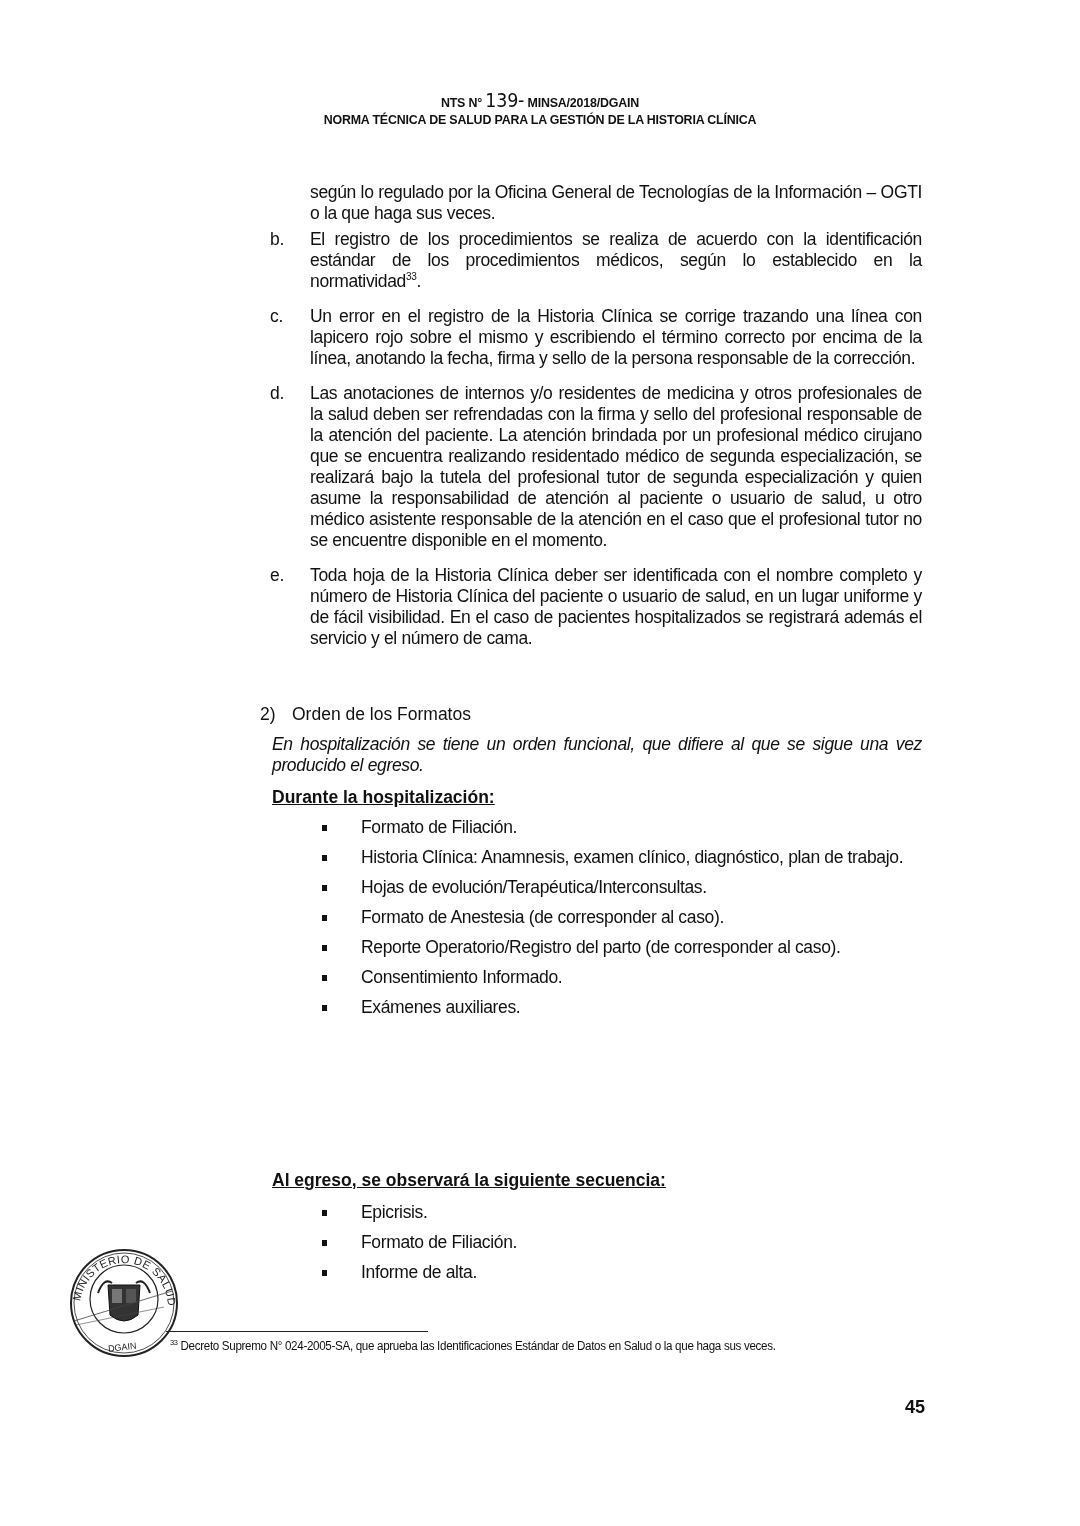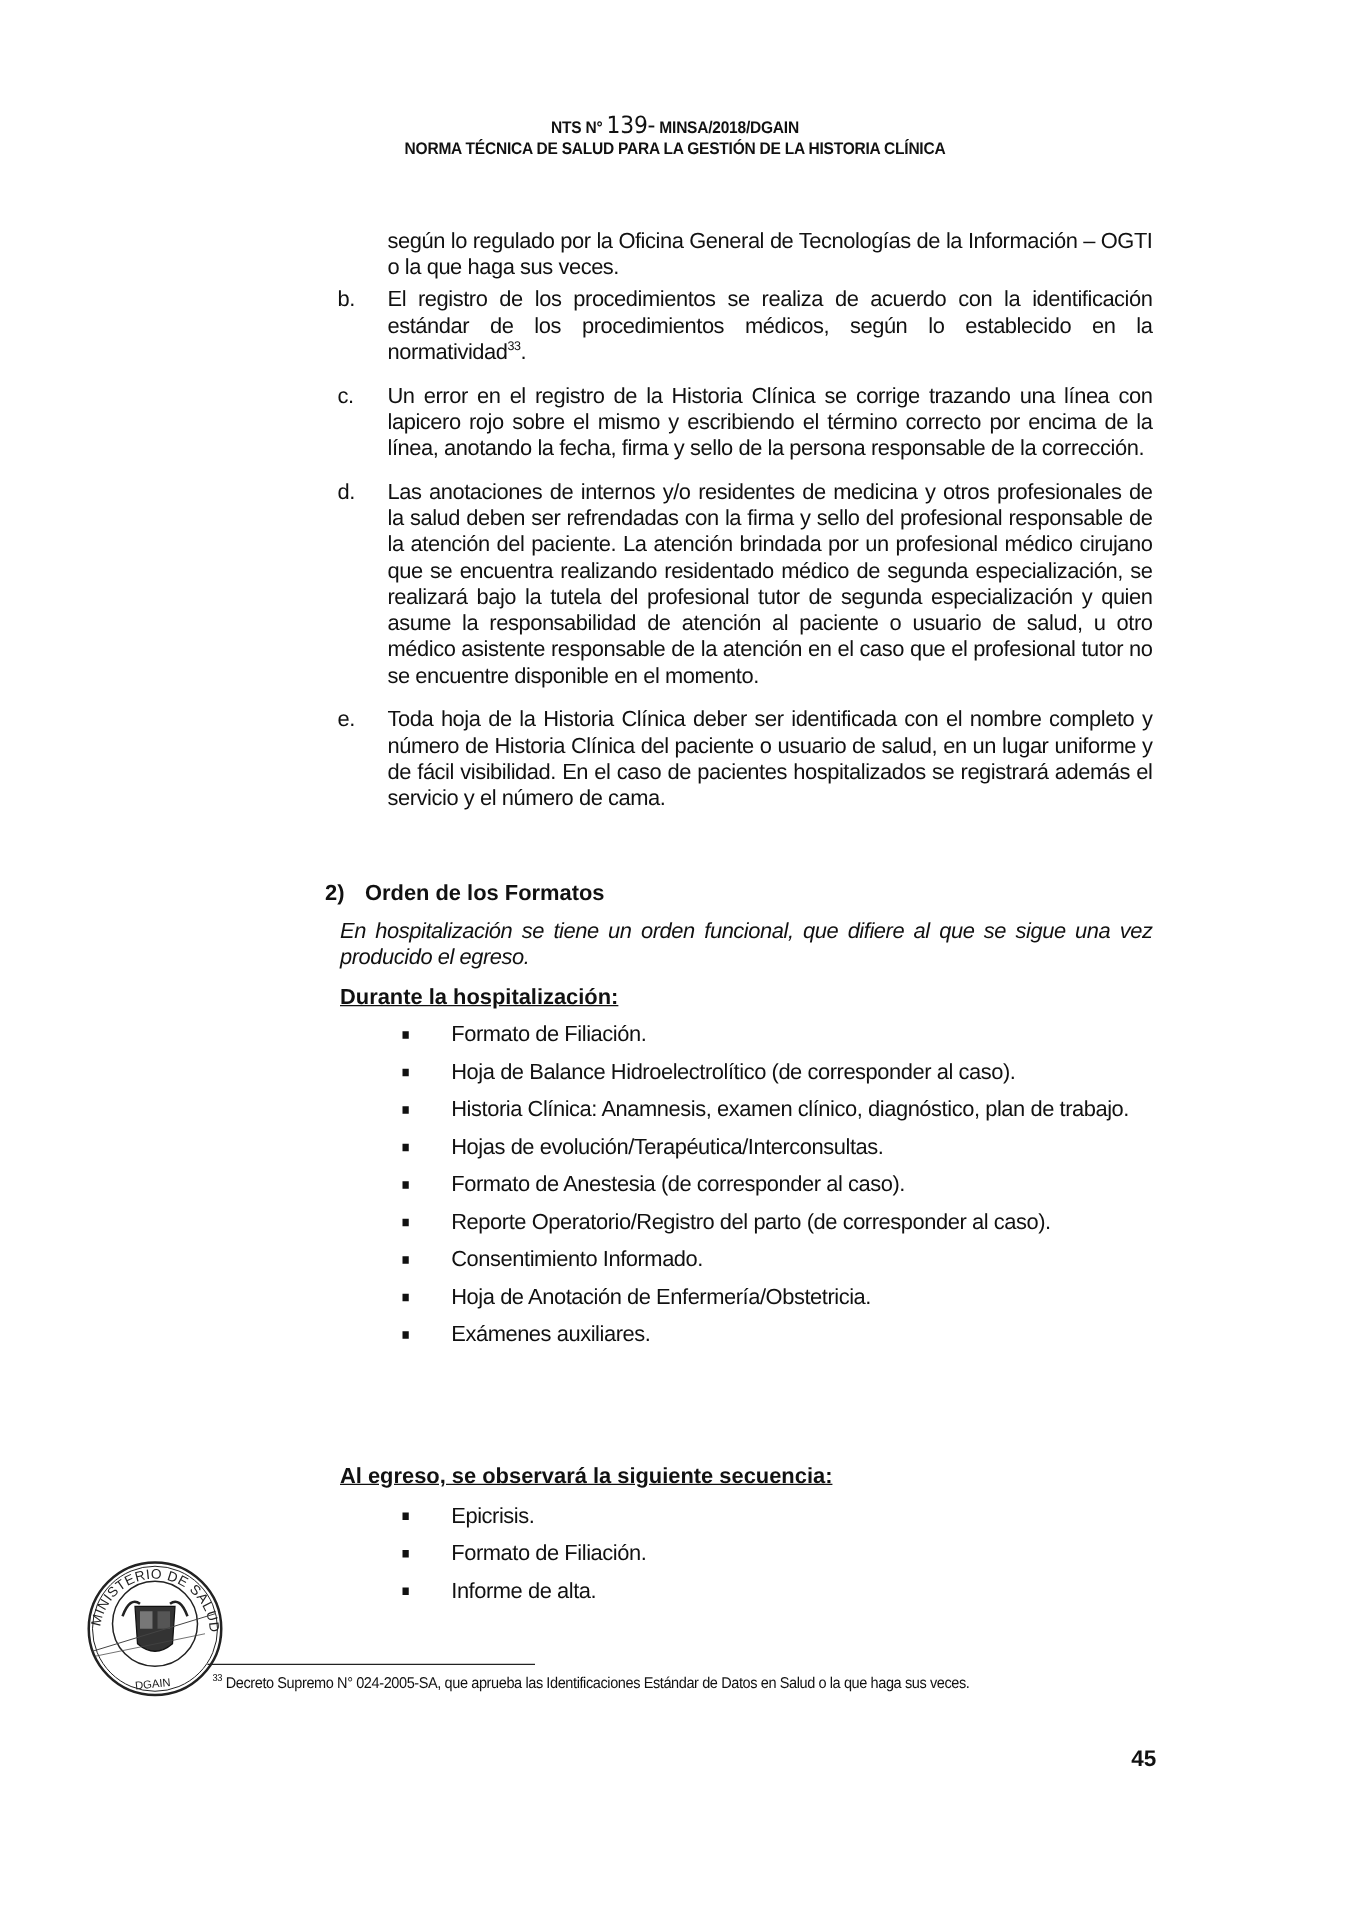--- a/index.html
+++ b/index.html
@@ -13,7 +13,7 @@
     .litem .lbl { position: absolute; left: 0; top: 0; }
     .cont { position: absolute; left: 310px; top: 182px; width: 612px; }
     .sec { position: absolute; left: 260px; width: 662px; }
-    .sec-title { font-weight: bold; font-size: 17.5px; position: absolute; top: 0; left: 0; }
+    .sec-title { font-weight: normal; font-size: 17.5px; position: absolute; top: 0; left: 0; }
     .sec-title .num { display: inline-block; width: 32px; }
     .intro { position: absolute; left: 12px; top: 30px; width: 650px; font-style: italic; }
     .subhead { position: absolute; left: 12px; font-weight: bold; font-size: 17.5px; text-decoration: underline; }

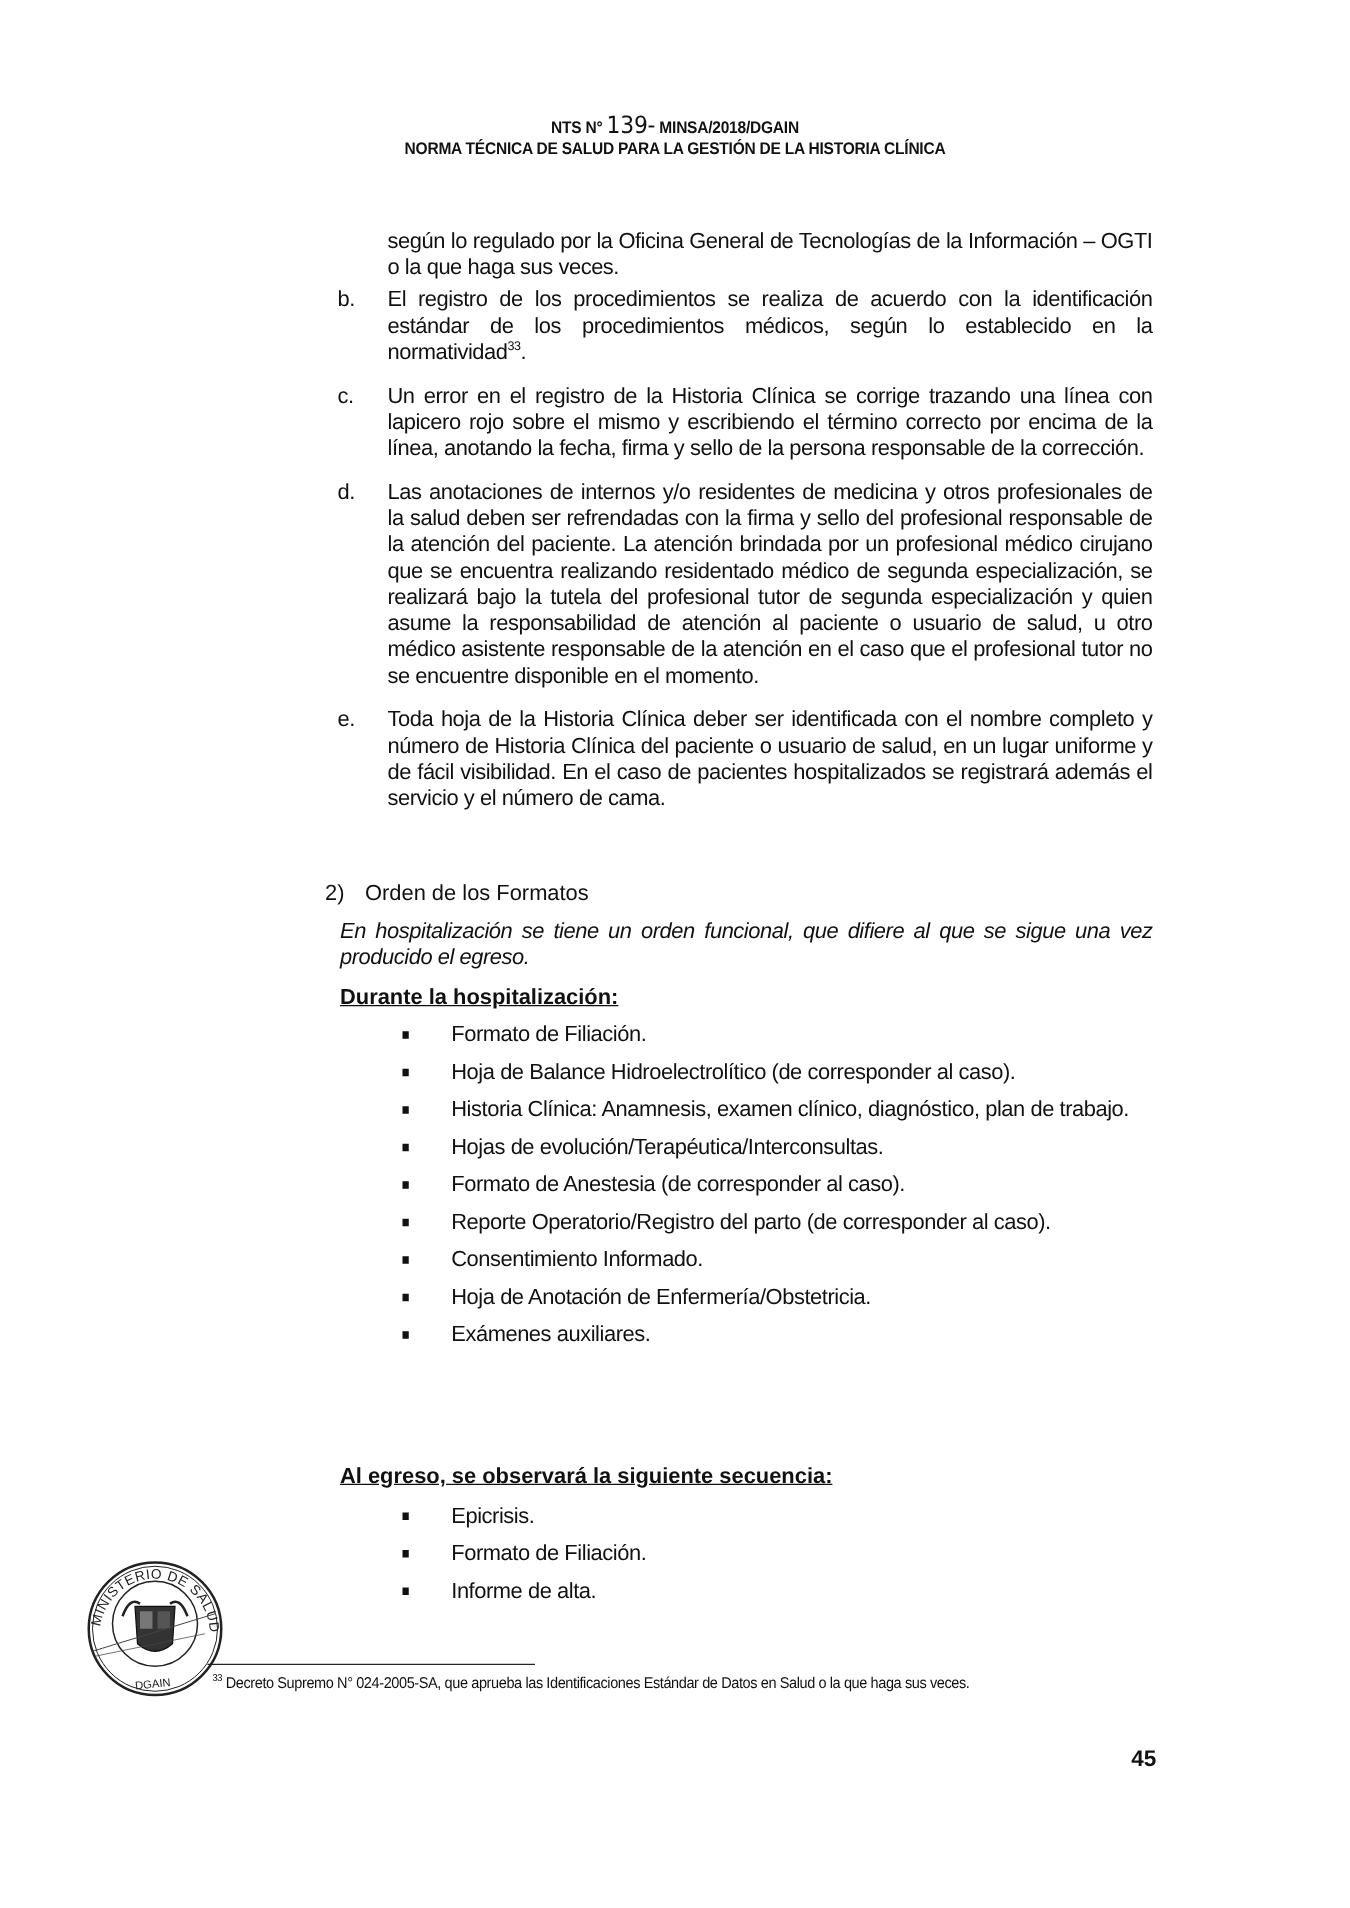--- a/index.html
+++ b/index.html
@@ -68,7 +68,7 @@
 
     <div class="blist txt" style="top:113px;">
       <div class="bitem"><span class="bullet"></span><span>Formato de Filiación.</span></div>
-      <div class="bitem"><span class="bullet"></span><span>Hoja de Balance Hidroelectrolítico (de corresponder al caso).</span></div>
+      <div class="bitem"><span class="bullet"></span></div>
       <div class="bitem"><span class="bullet"></span><span>Historia Clínica: Anamnesis, examen clínico, diagnóstico, plan de trabajo.</span></div>
       <div class="bitem"><span class="bullet"></span><span>Hojas de evolución/Terapéutica/Interconsultas.</span></div>
       <div class="bitem"><span class="bullet"></span><span>Formato de Anestesia (de corresponder al caso).</span></div>

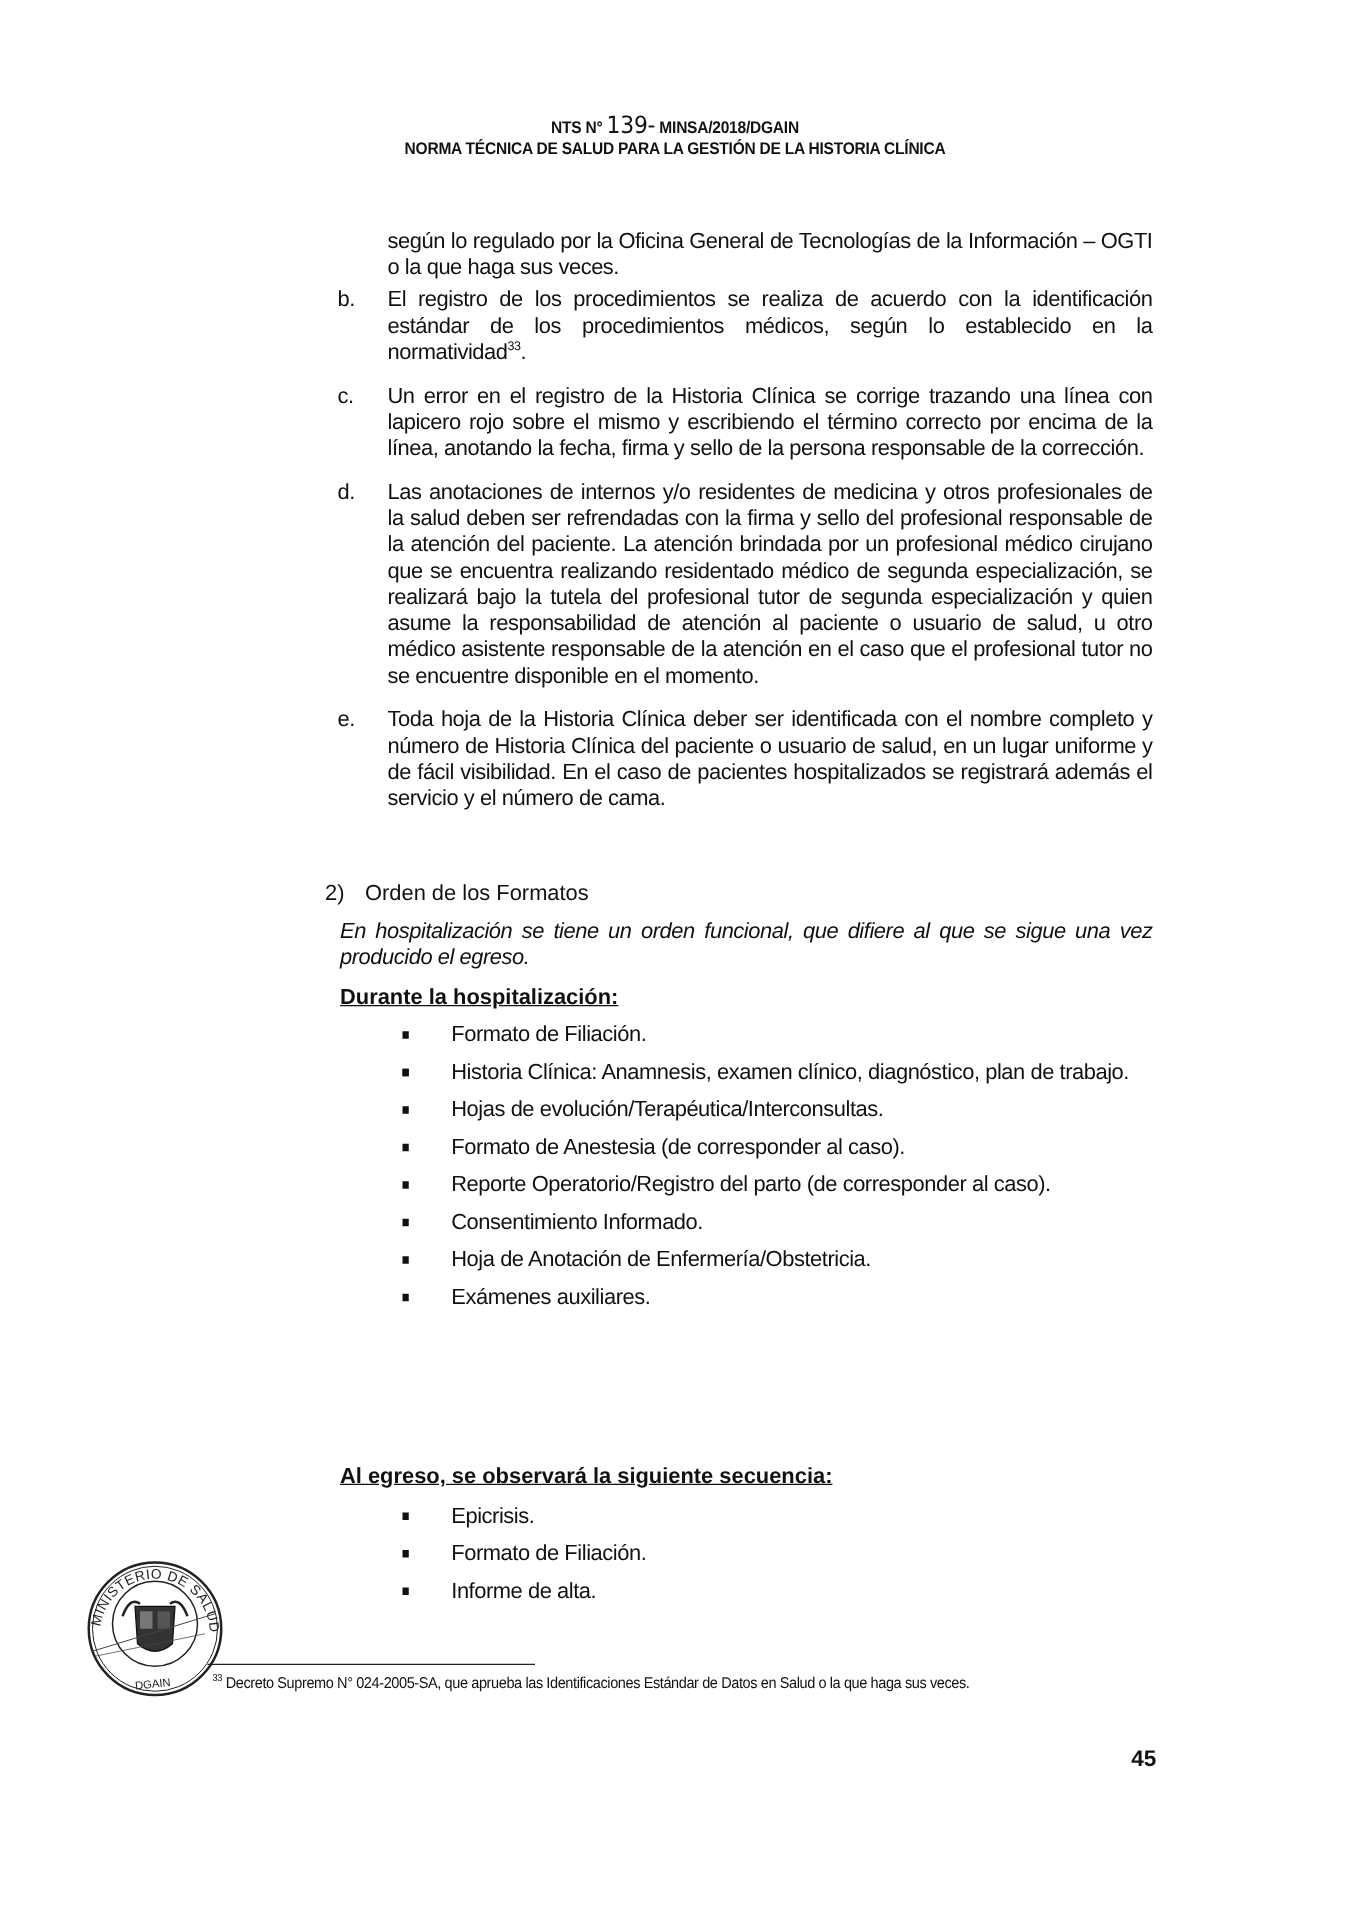--- a/index.html
+++ b/index.html
@@ -74,7 +74,6 @@
       <div class="bitem"><span class="bullet"></span><span>Formato de Anestesia (de corresponder al caso).</span></div>
       <div class="bitem"><span class="bullet"></span><span>Reporte Operatorio/Registro del parto (de corresponder al caso).</span></div>
       <div class="bitem"><span class="bullet"></span><span>Consentimiento Informado.</span></div>
-      <div class="bitem"><span class="bullet"></span><span>Hoja de Anotación de Enfermería/Obstetricia.</span></div>
       <div class="bitem"><span class="bullet"></span><span>Exámenes auxiliares.</span></div>
     </div>
 

